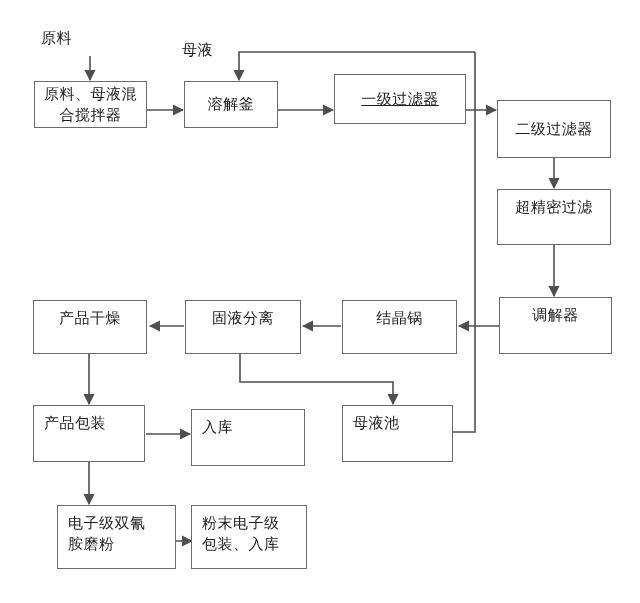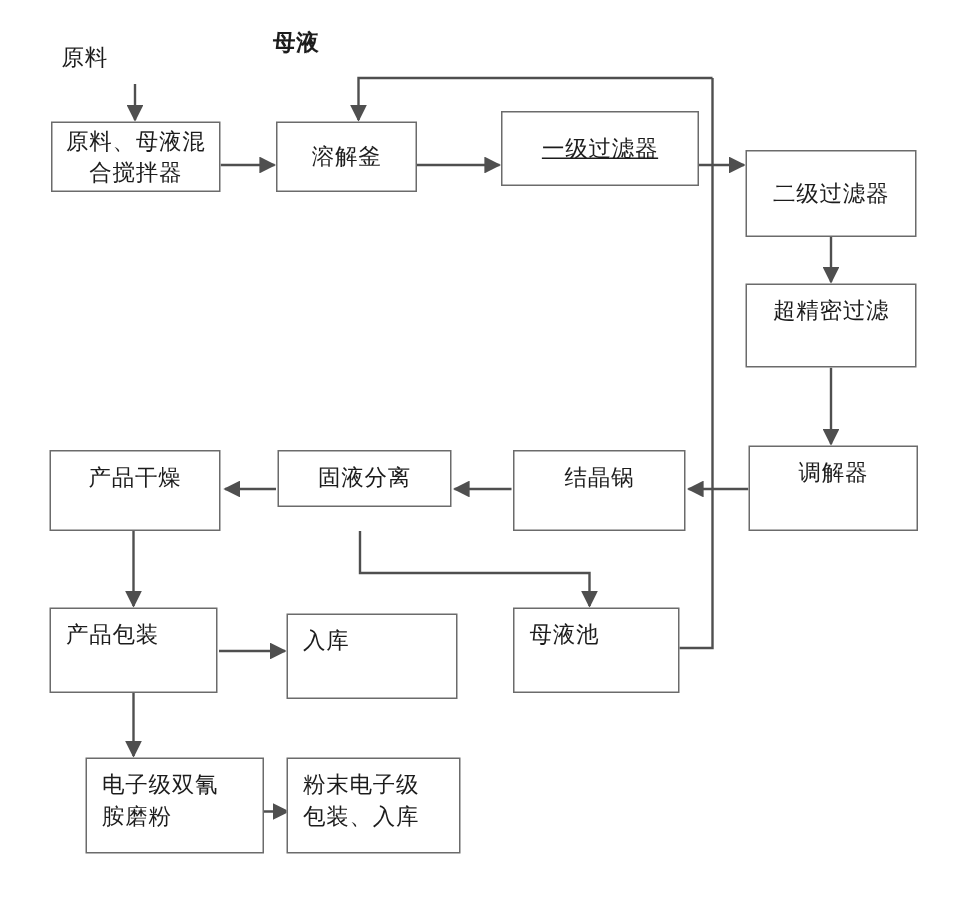--- a/index.html
+++ b/index.html
@@ -116,7 +116,7 @@
 
   <div class="free-label" style="left:41px; top:29px;">原料</div>
 
-  <div class="free-label" style="left:182px; top:19px;font-weight:bold;">母液</div>
+  <div class="free-label" style="left:182px; top:41px;">母液</div>
 
   <div class="node" style="left:34px; top:81px; width:113px; height:47px;">
     <span class="txt">原料、母液混

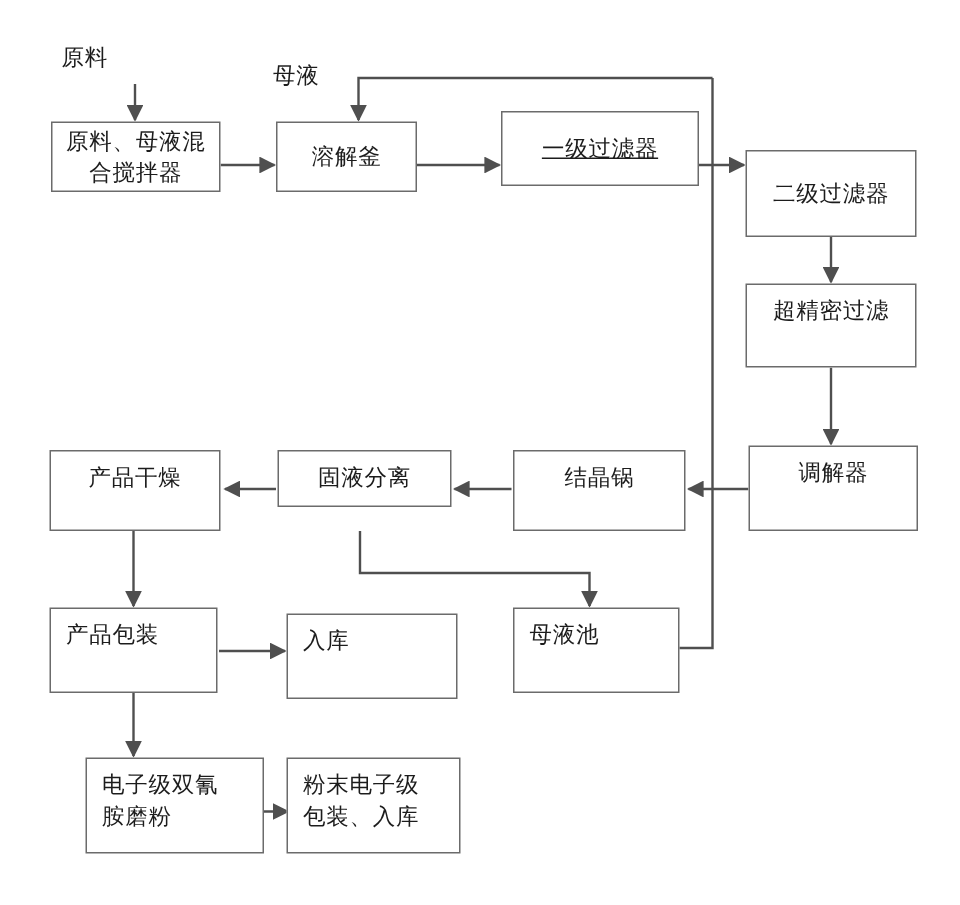--- a/index.html
+++ b/index.html
@@ -147,7 +147,7 @@
     <span class="txt">结晶锅</span>
   </div>
 
-  <div class="node topalign" style="left:185px; top:300px; width:116px; height:38px;">
+  <div class="node topalign" style="left:185px; top:300px; width:116px; height:54px;">
     <span class="txt">固液分离</span>
   </div>
 

